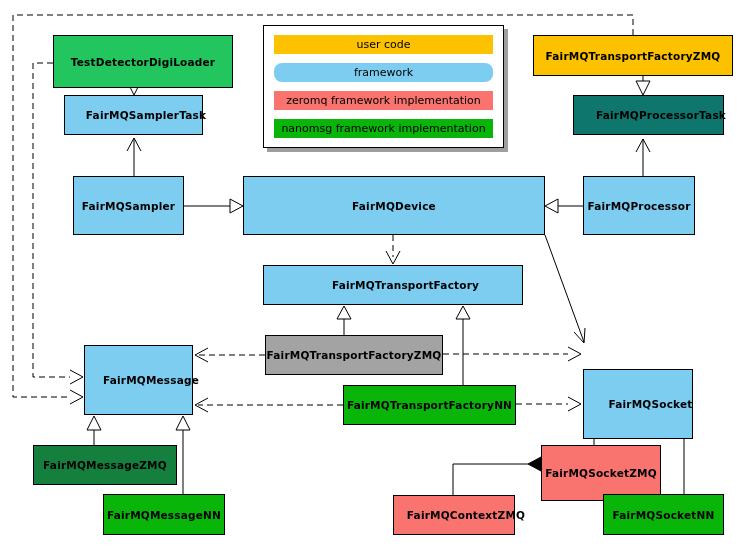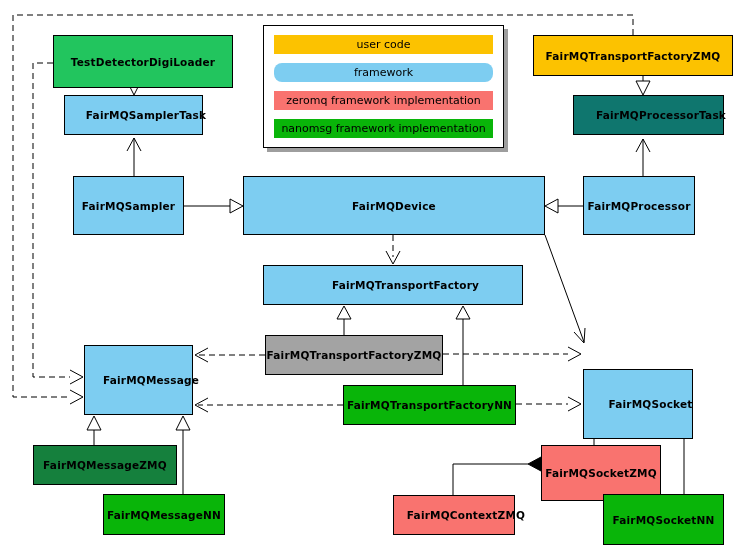--- a/index.html
+++ b/index.html
@@ -229,7 +229,7 @@
     <span class="node-label">FairMQSocketZMQ</span>
   </div>
 
-  <div class="node" style="left: 603px; top: 494px; width: 121px; height: 51px; background-color: rgb(9, 181, 9);">
+  <div class="node" style="left: 603px; top: 494px; width: 121px; height: 41px; background-color: rgb(9, 181, 9);">
     <span class="node-label">FairMQSocketNN</span>
   </div>
 

